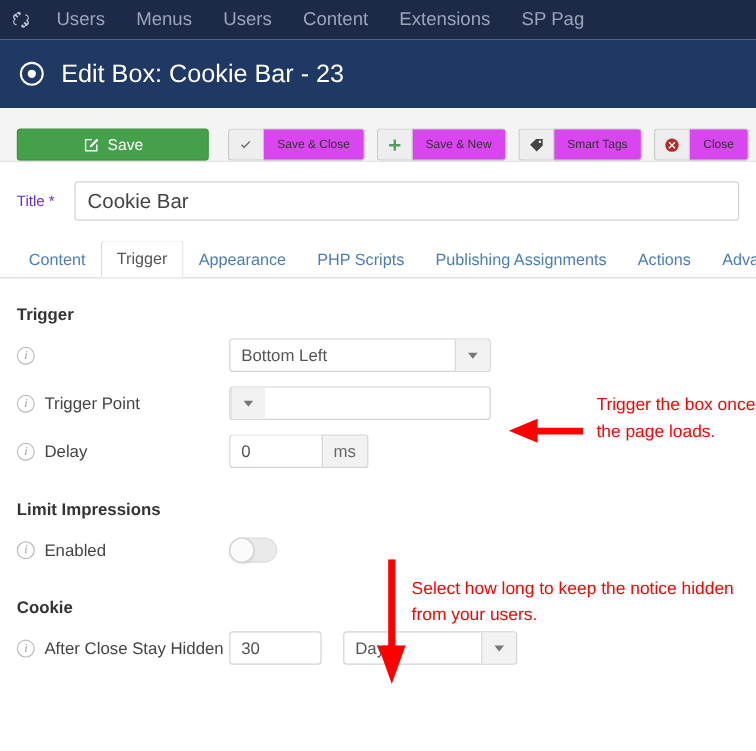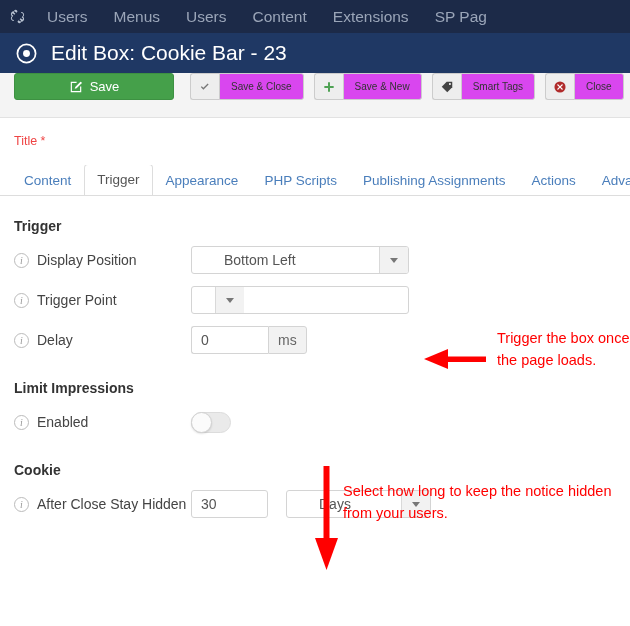--- a/index.html
+++ b/index.html
@@ -44,7 +44,7 @@
 
   
   .pageheader {
-    height: 40px;
+    height: 57px;
     background: #1f3864;
     display: flex;
     align-items: center;

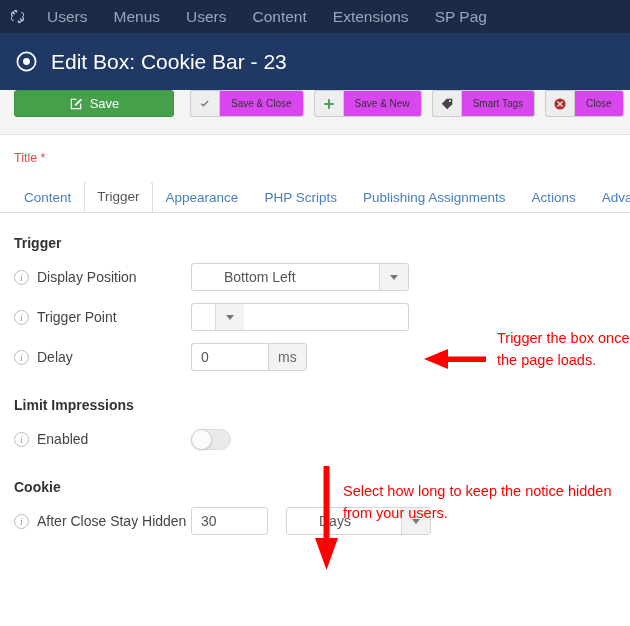--- a/index.html
+++ b/index.html
@@ -73,7 +73,7 @@
     background: #f4f4f4;
     border-bottom: 1px solid #e2e2e2;
     display: flex;
-    align-items: flex-start;
+    align-items: flex-end;
     padding-left: 14px;
     box-sizing: border-box;
     overflow: hidden;

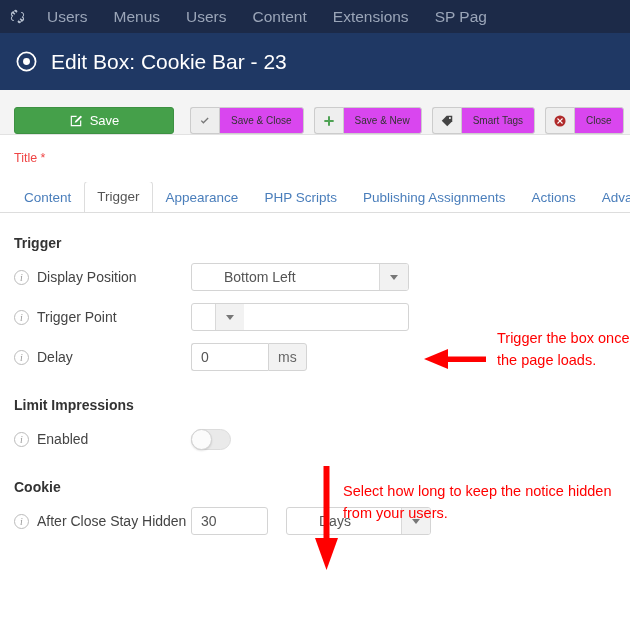--- a/index.html
+++ b/index.html
@@ -133,7 +133,7 @@
   }
   .title-label {
     font-size: 12.5px;
-    color: #ef4444;
+    color: #6d28d9;
     width: 48px;
     flex: none;
   }

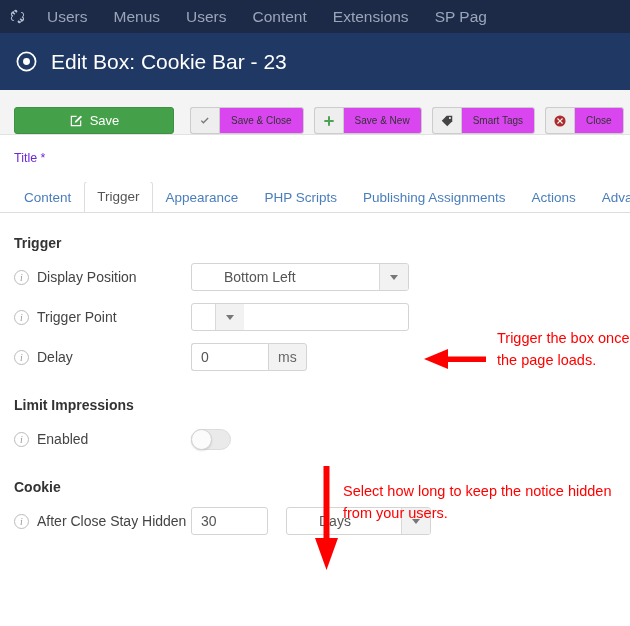--- a/index.html
+++ b/index.html
@@ -414,6 +414,7 @@
 
 <div class="title-row">
   <div class="title-label">Title *</div>
+  <input class="title-input" type="text" value="Cookie Bar" placeholder="" style="">
 </div>
 
 <div class="tabs">

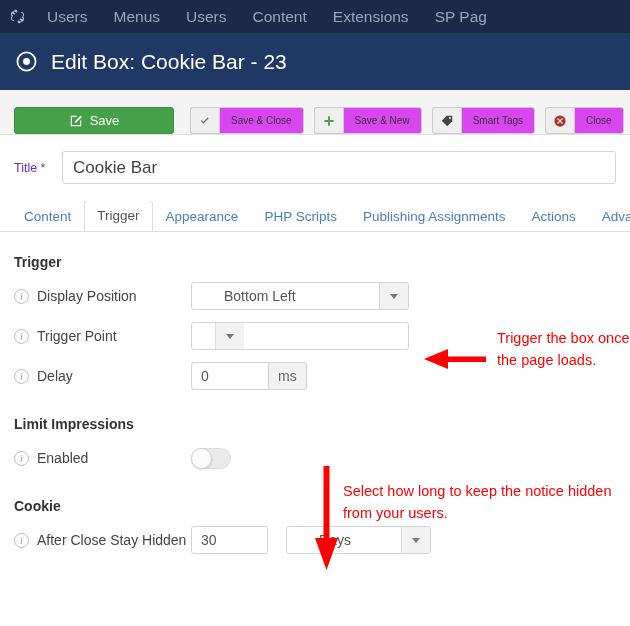--- a/index.html
+++ b/index.html
@@ -434,7 +434,6 @@
   <div class="field-row">
     <div class="field-label">
       <span class="info-icon">i</span>
-      <span>Display Position</span>
     </div>
     <div class="select-box" style="width:218px">
       <div class="select-value">Bottom Left</div>

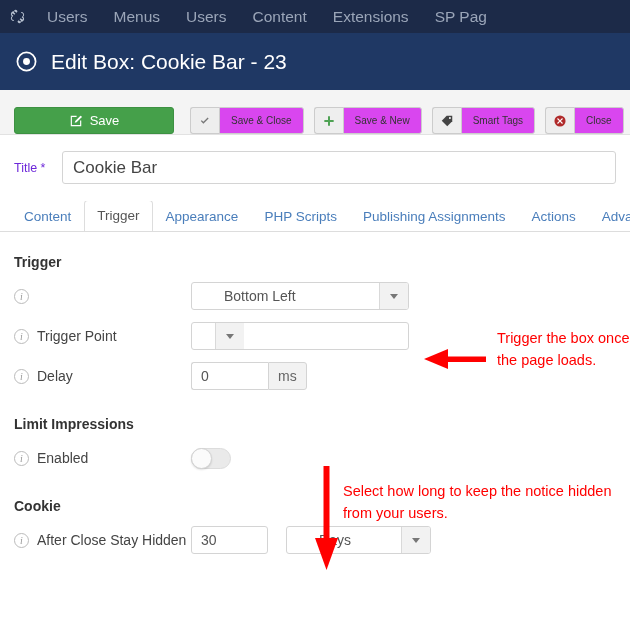--- a/index.html
+++ b/index.html
@@ -234,7 +234,6 @@
     background: #ffffff;
     box-sizing: border-box;
     overflow: hidden;
-    padding-left: 23px;
   }
   .select-value {
     display: flex;

